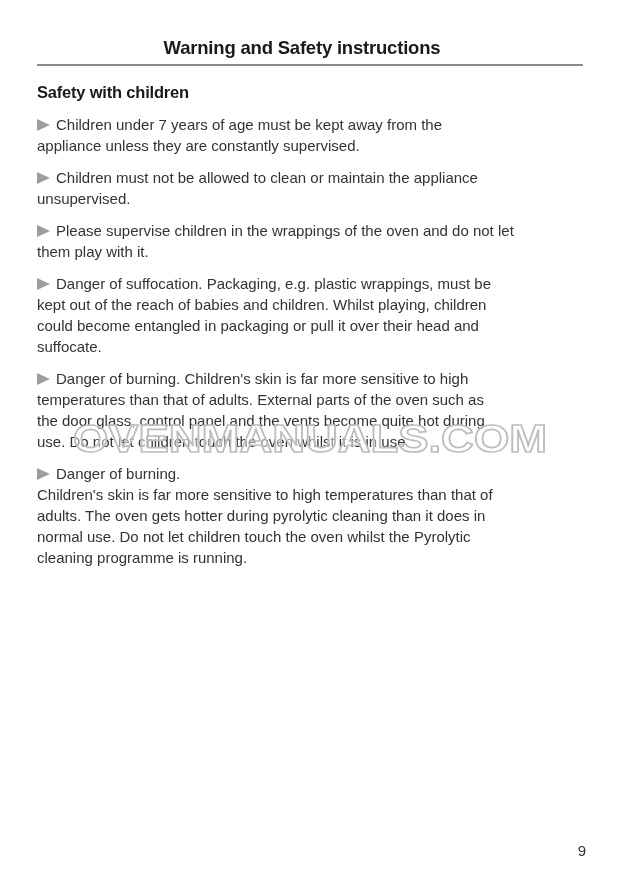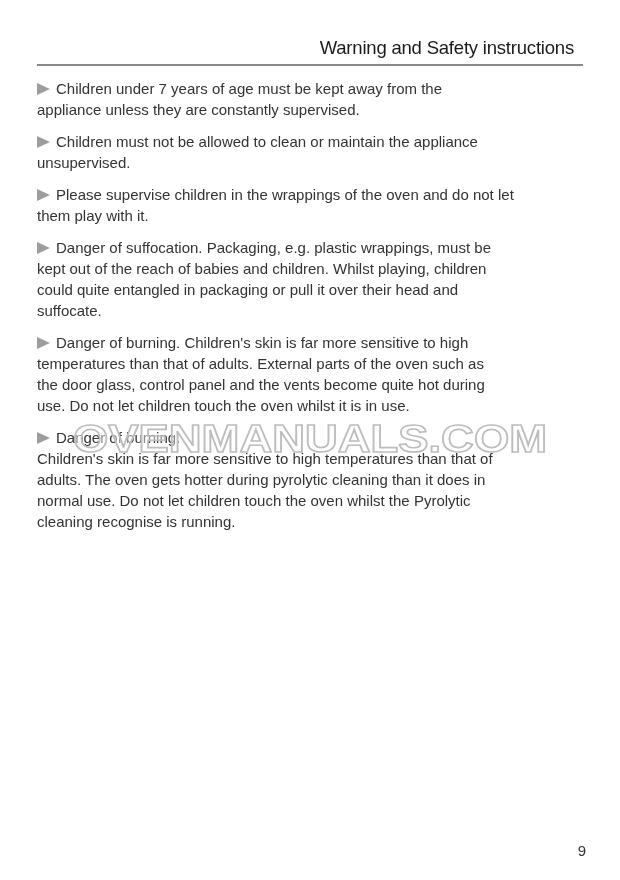--- a/index.html
+++ b/index.html
@@ -22,12 +22,12 @@
     padding: 0 37px;
   }
   .header-title {
-    margin: 38px 9px 0 0;
+    margin: 38px 16px 0 0;
     font-size: 18.5px;
     line-height: 19px;
-    font-weight: normal;
+    font-weight: bold;
     color: #1a1a1a;
-    text-align: right;
+    text-align: center;
     letter-spacing: -0.2px;
   }
   .header-rule {

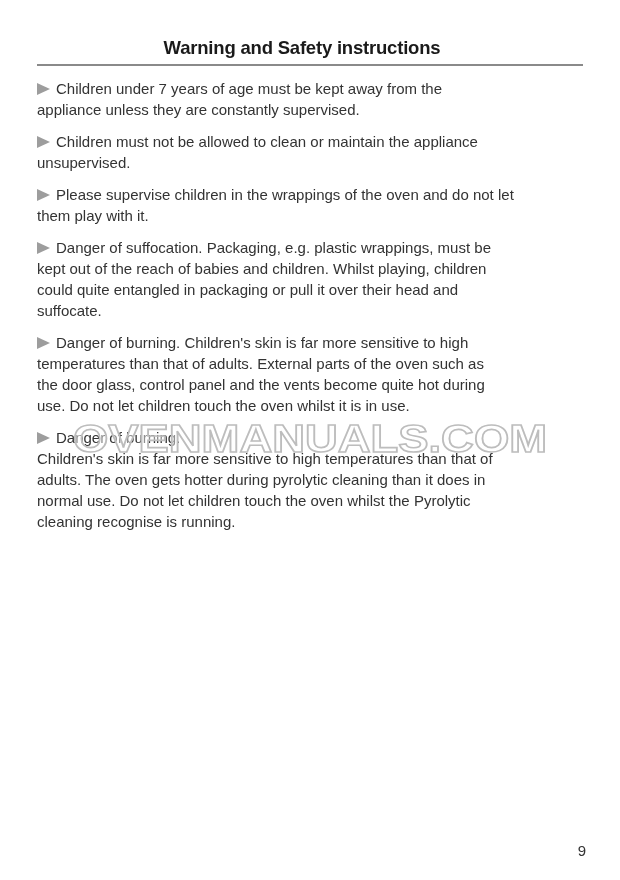--- a/index.html
+++ b/index.html
@@ -93,6 +93,7 @@
     <h1 class="header-title">Warning and Safety instructions</h1>
     <hr class="header-rule">
 
+    <h2 class="section-title">Safety with children</h2>
 
     <p class="para first"><span class="bullet-icon"></span><span class="para-text">Children under 7 years of age must be kept away from the
 appliance unless they are constantly supervised.</span></p>

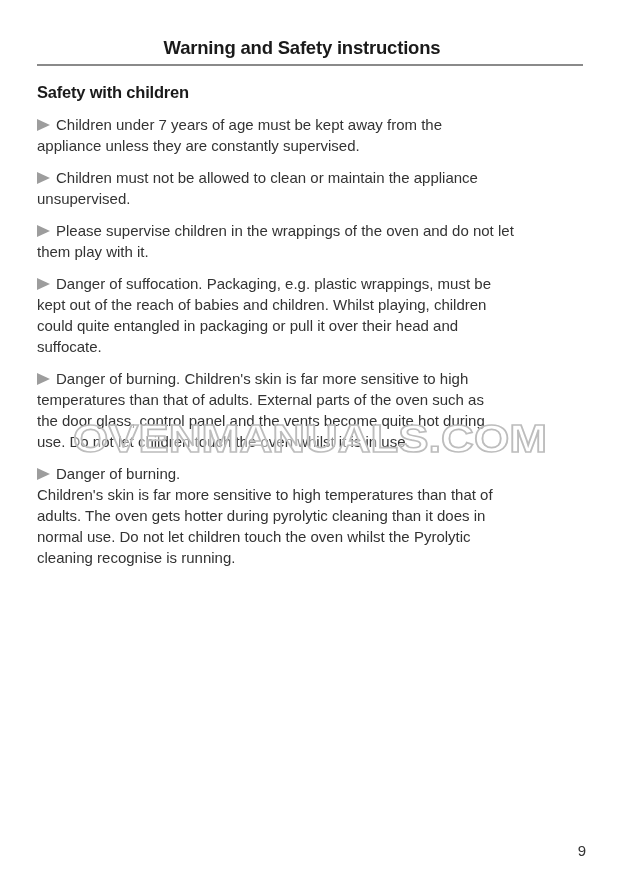--- a/index.html
+++ b/index.html
@@ -107,7 +107,7 @@
 
     <p class="para"><span class="bullet-icon"></span><span class="para-text">Danger of suffocation. Packaging, e.g. plastic wrappings, must be
 kept out of the reach of babies and children. Whilst playing, children
-could quite entangled in packaging or pull it over their head and
+could become entangled in packaging or pull it over their head and
 suffocate.</span></p>
 
     <p class="para"><span class="bullet-icon"></span><span class="para-text">Danger of burning. Children's skin is far more sensitive to high

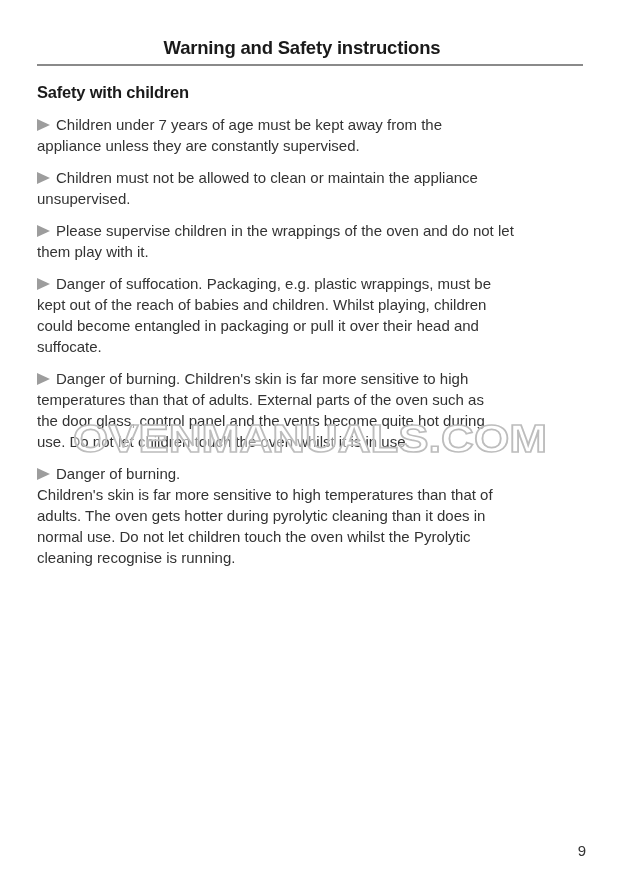--- a/index.html
+++ b/index.html
@@ -119,7 +119,7 @@
 Children's skin is far more sensitive to high temperatures than that of
 adults. The oven gets hotter during pyrolytic cleaning than it does in
 normal use. Do not let children touch the oven whilst the Pyrolytic
-cleaning recognise is running.</span></p>
+cleaning programme is running.</span></p>
 
 
   </div>

